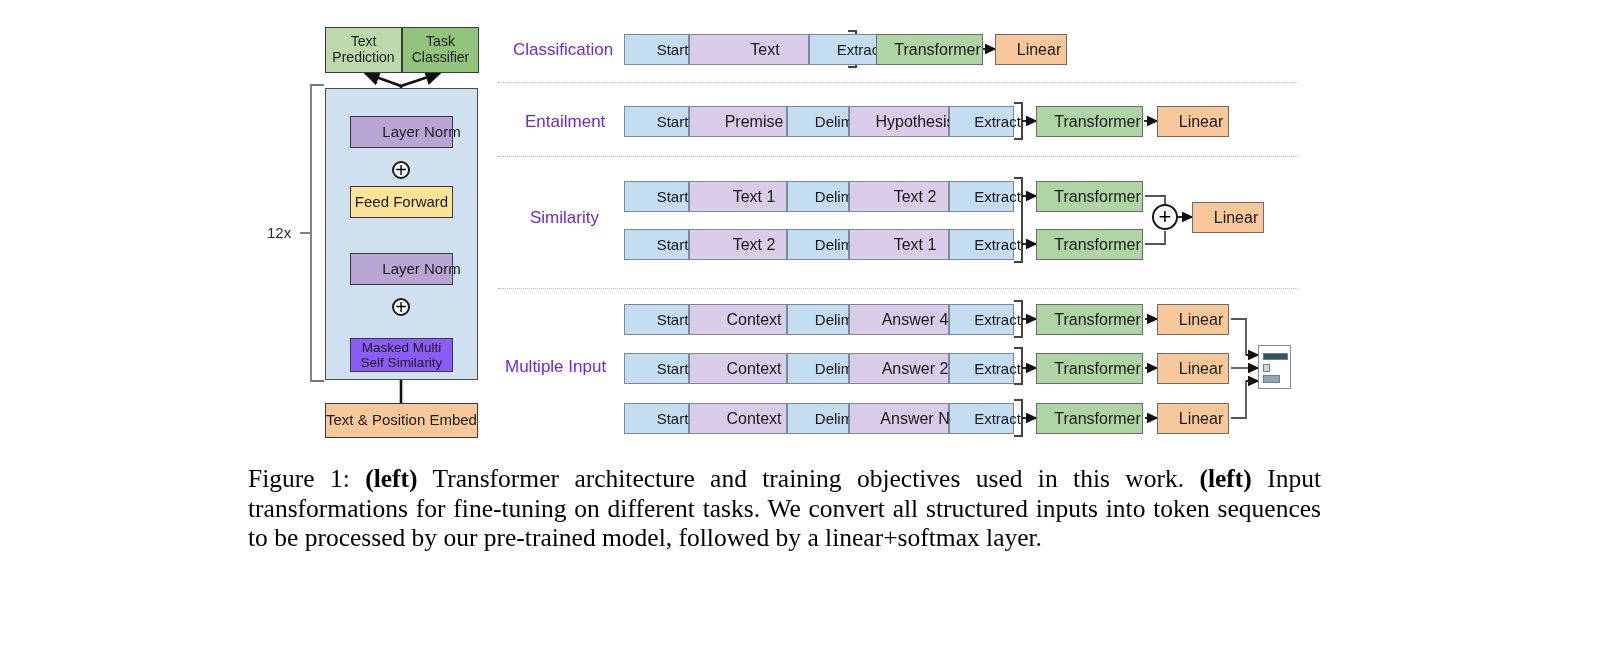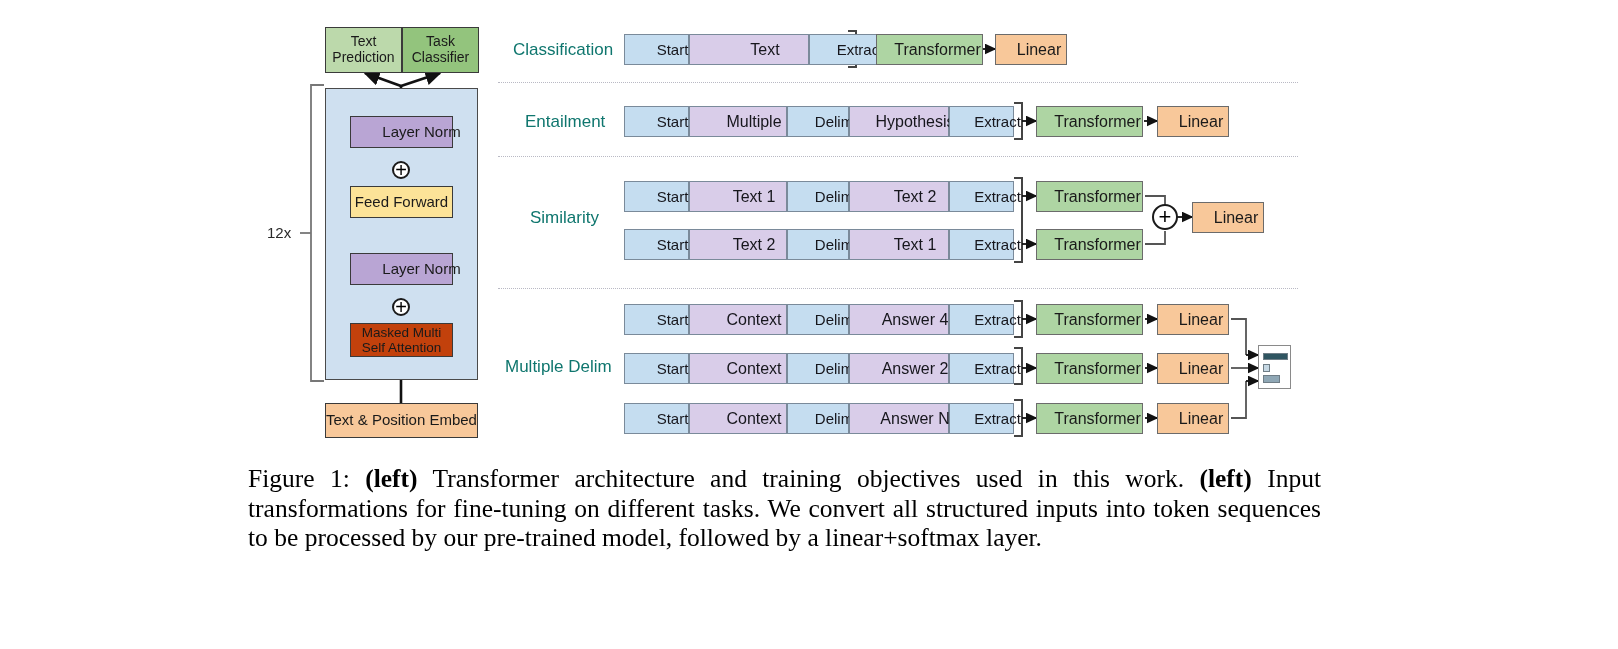--- a/index.html
+++ b/index.html
@@ -61,7 +61,7 @@
   .row-label {
     position: absolute;
     font-size: 17px;
-    color: #0f766e;
+    color: #6d28d9;
     white-space: nowrap;
   }
   .tok {

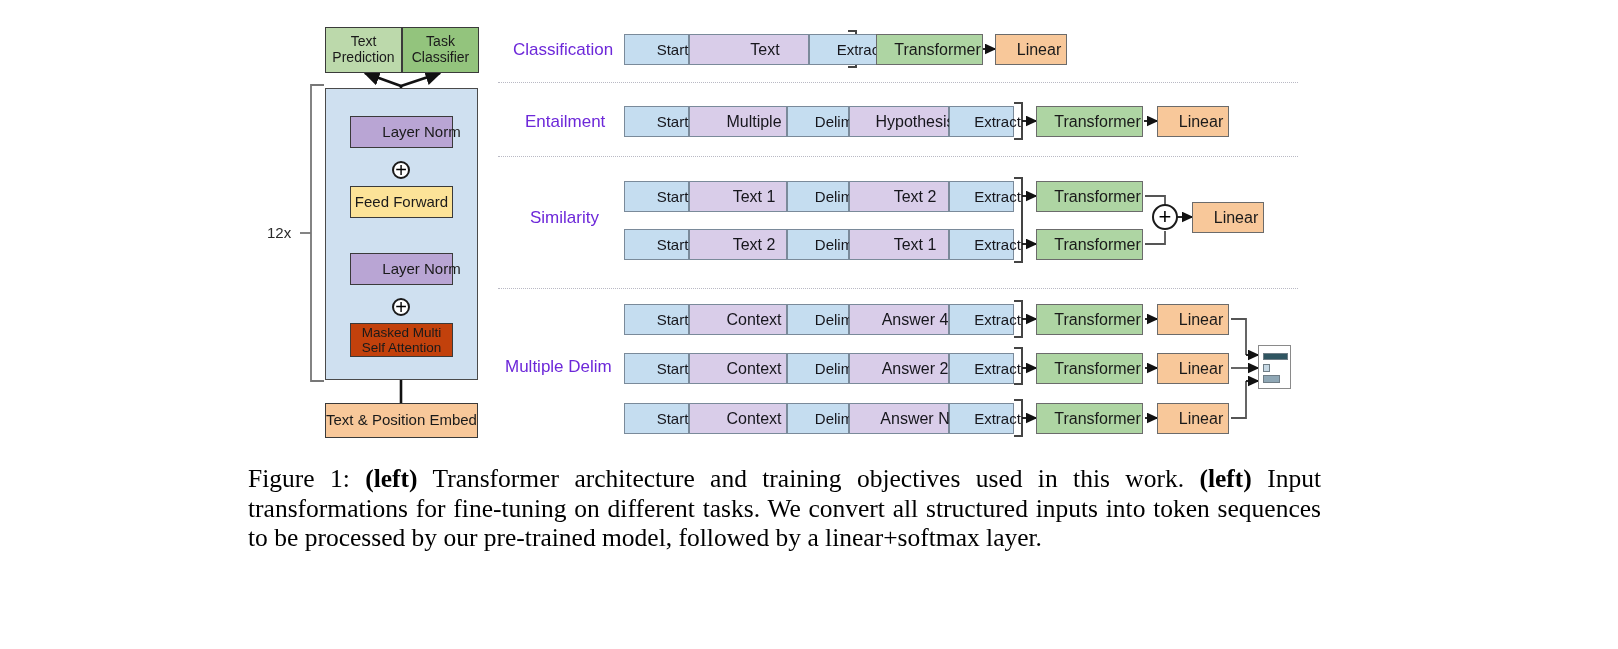--- a/index.html
+++ b/index.html
@@ -241,7 +241,7 @@
 
   <div class="row-label" style="left:525px; top:112px;text-align:right;">Entailment</div>
   <div class="tok c-blue" style="left:624px; top:106px; width:65px; height:31px;">Start</div>
-  <div class="tok c-lilac" style="left:689px; top:106px; width:98px; height:31px; font-size:16px;">Multiple</div>
+  <div class="tok c-lilac" style="left:689px; top:106px; width:98px; height:31px; font-size:16px;">Premise</div>
   <div class="tok c-blue" style="left:787px; top:106px; width:62px; height:31px;">Delim</div>
   <div class="tok c-lilac" style="left:849px; top:106px; width:100px; height:31px; font-size:16px;">Hypothesis</div>
   <div class="tok c-blue" style="left:949px; top:106px; width:65px; height:31px;">Extract</div>

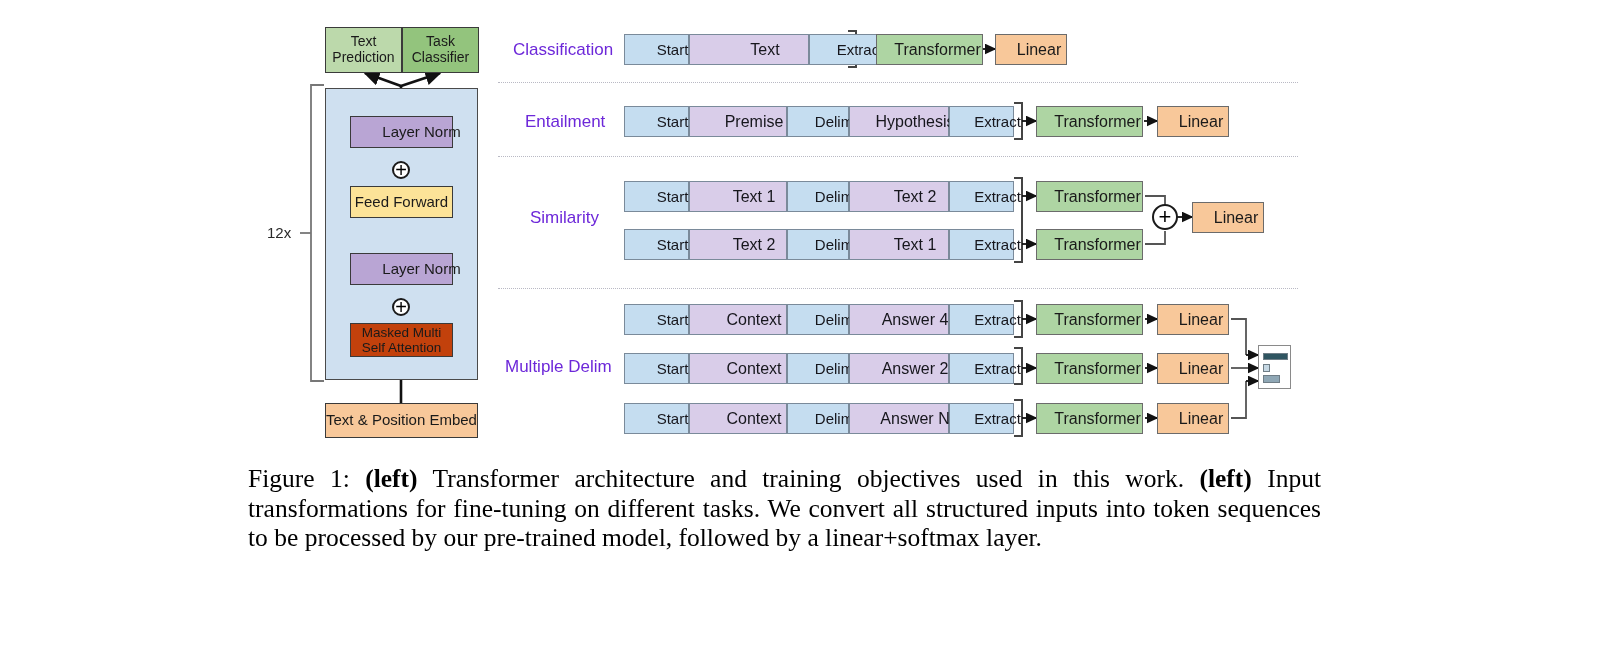--- a/index.html
+++ b/index.html
@@ -37,7 +37,7 @@
   .c-green   { background: #aed5a3; }
   .c-purple  { background: #b9a5d4; padding-left: 40px; }
   .c-yellow  { background: #fce398; }
-  .c-pink    { background: #c2410c; }
+  .c-pink    { background: #8b5cf6; margin-top: 15px; }
   .c-orange  { background: #f8c89a; }
   .c-blue    { background: #c5ddf0; }
   .c-lilac   { background: #d9cde9; }

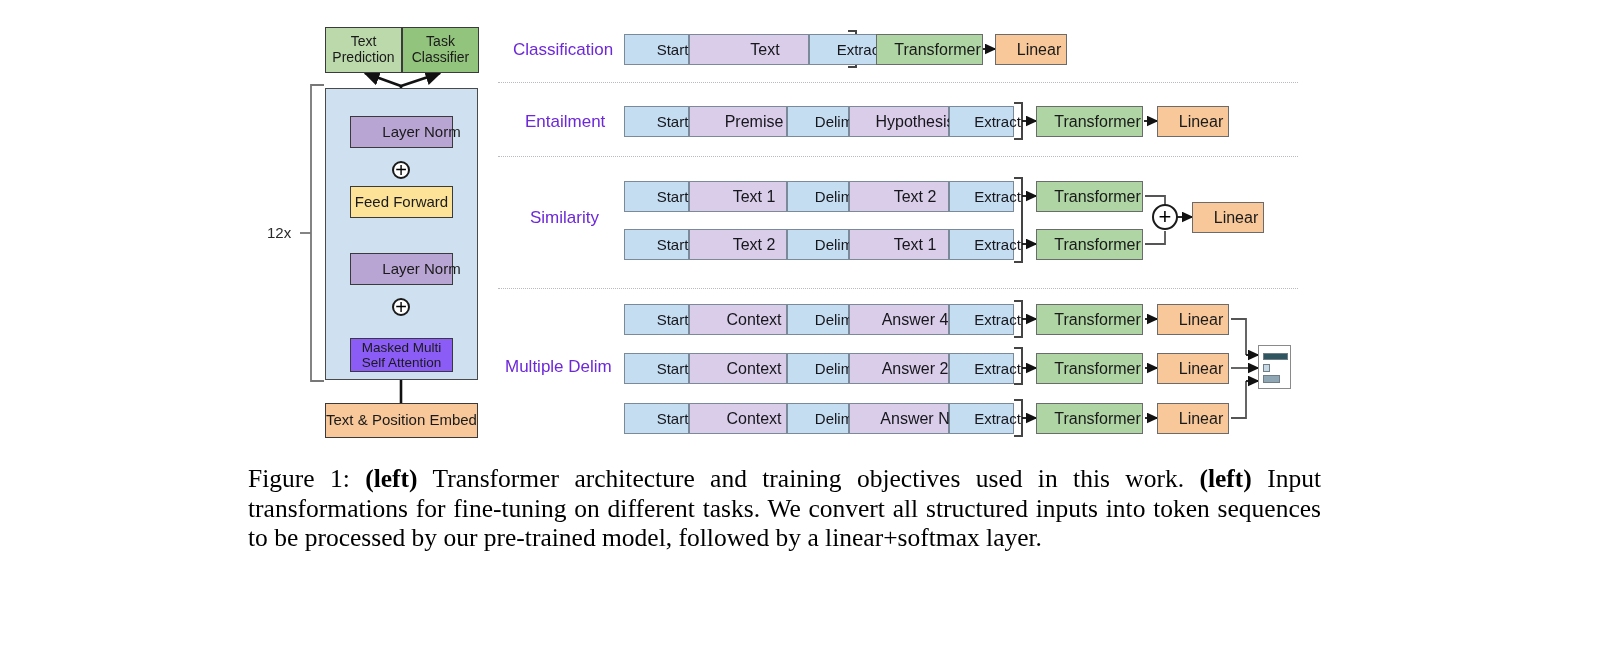--- a/index.html
+++ b/index.html
@@ -224,7 +224,7 @@
   <div class="blk c-pink" style="left:350px; top:323px; width:103px; height:34px; font-size:13.5px;">
     <div>
       <span>Masked Multi</span><br>
-      <span>Self Attention</span>
+      <span>Self Similarity</span>
     </div>
   </div>
 

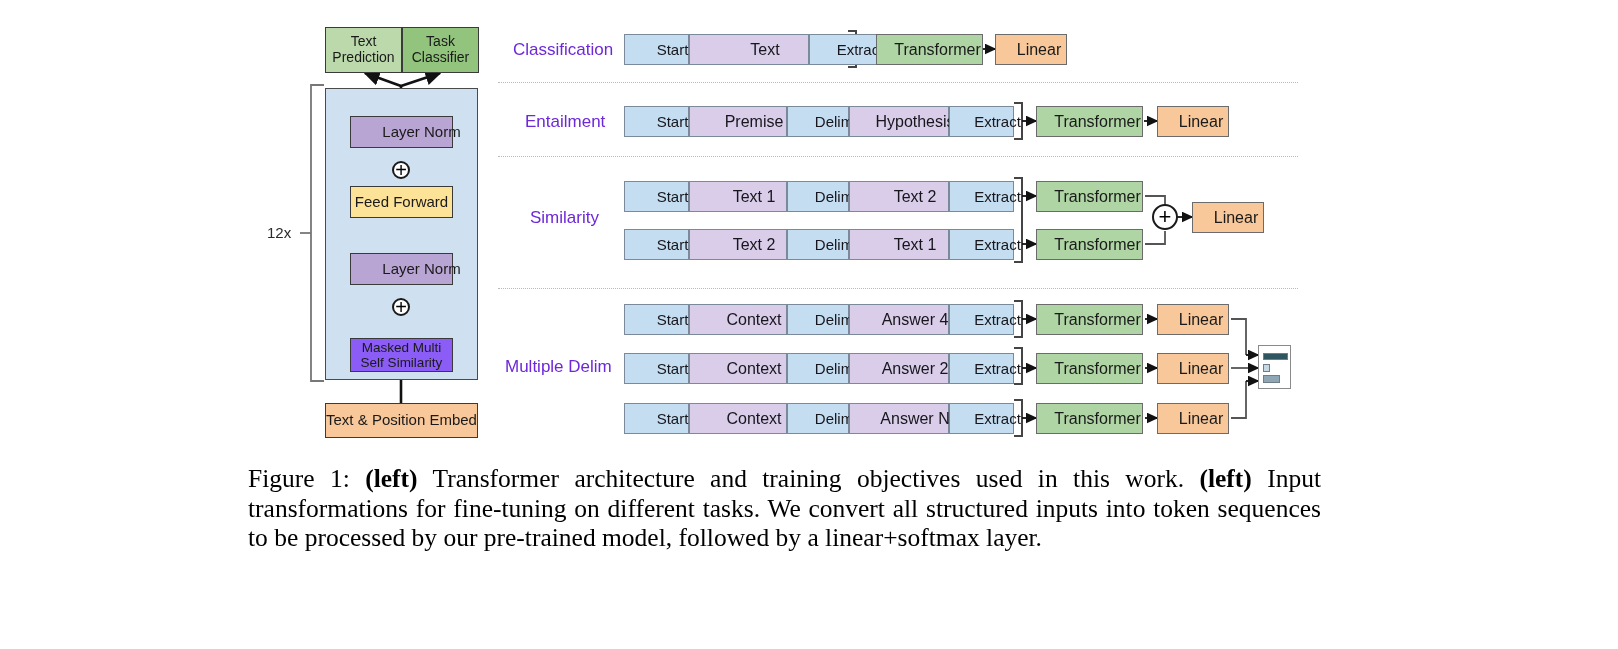--- a/index.html
+++ b/index.html
@@ -271,7 +271,7 @@
 
   <div class="sep" style="left:498px; top:288px; width:800px;"></div>
 
-  <div class="row-label" style="left:505px; top:357px;">Multiple Delim</div>
+  <div class="row-label" style="left:505px; top:357px;">Multiple Input</div>
 
   <div class="tok c-blue" style="left:624px; top:304px; width:65px; height:31px;">Start</div>
   <div class="tok c-lilac" style="left:689px; top:304px; width:98px; height:31px; font-size:16px;">Context</div>

